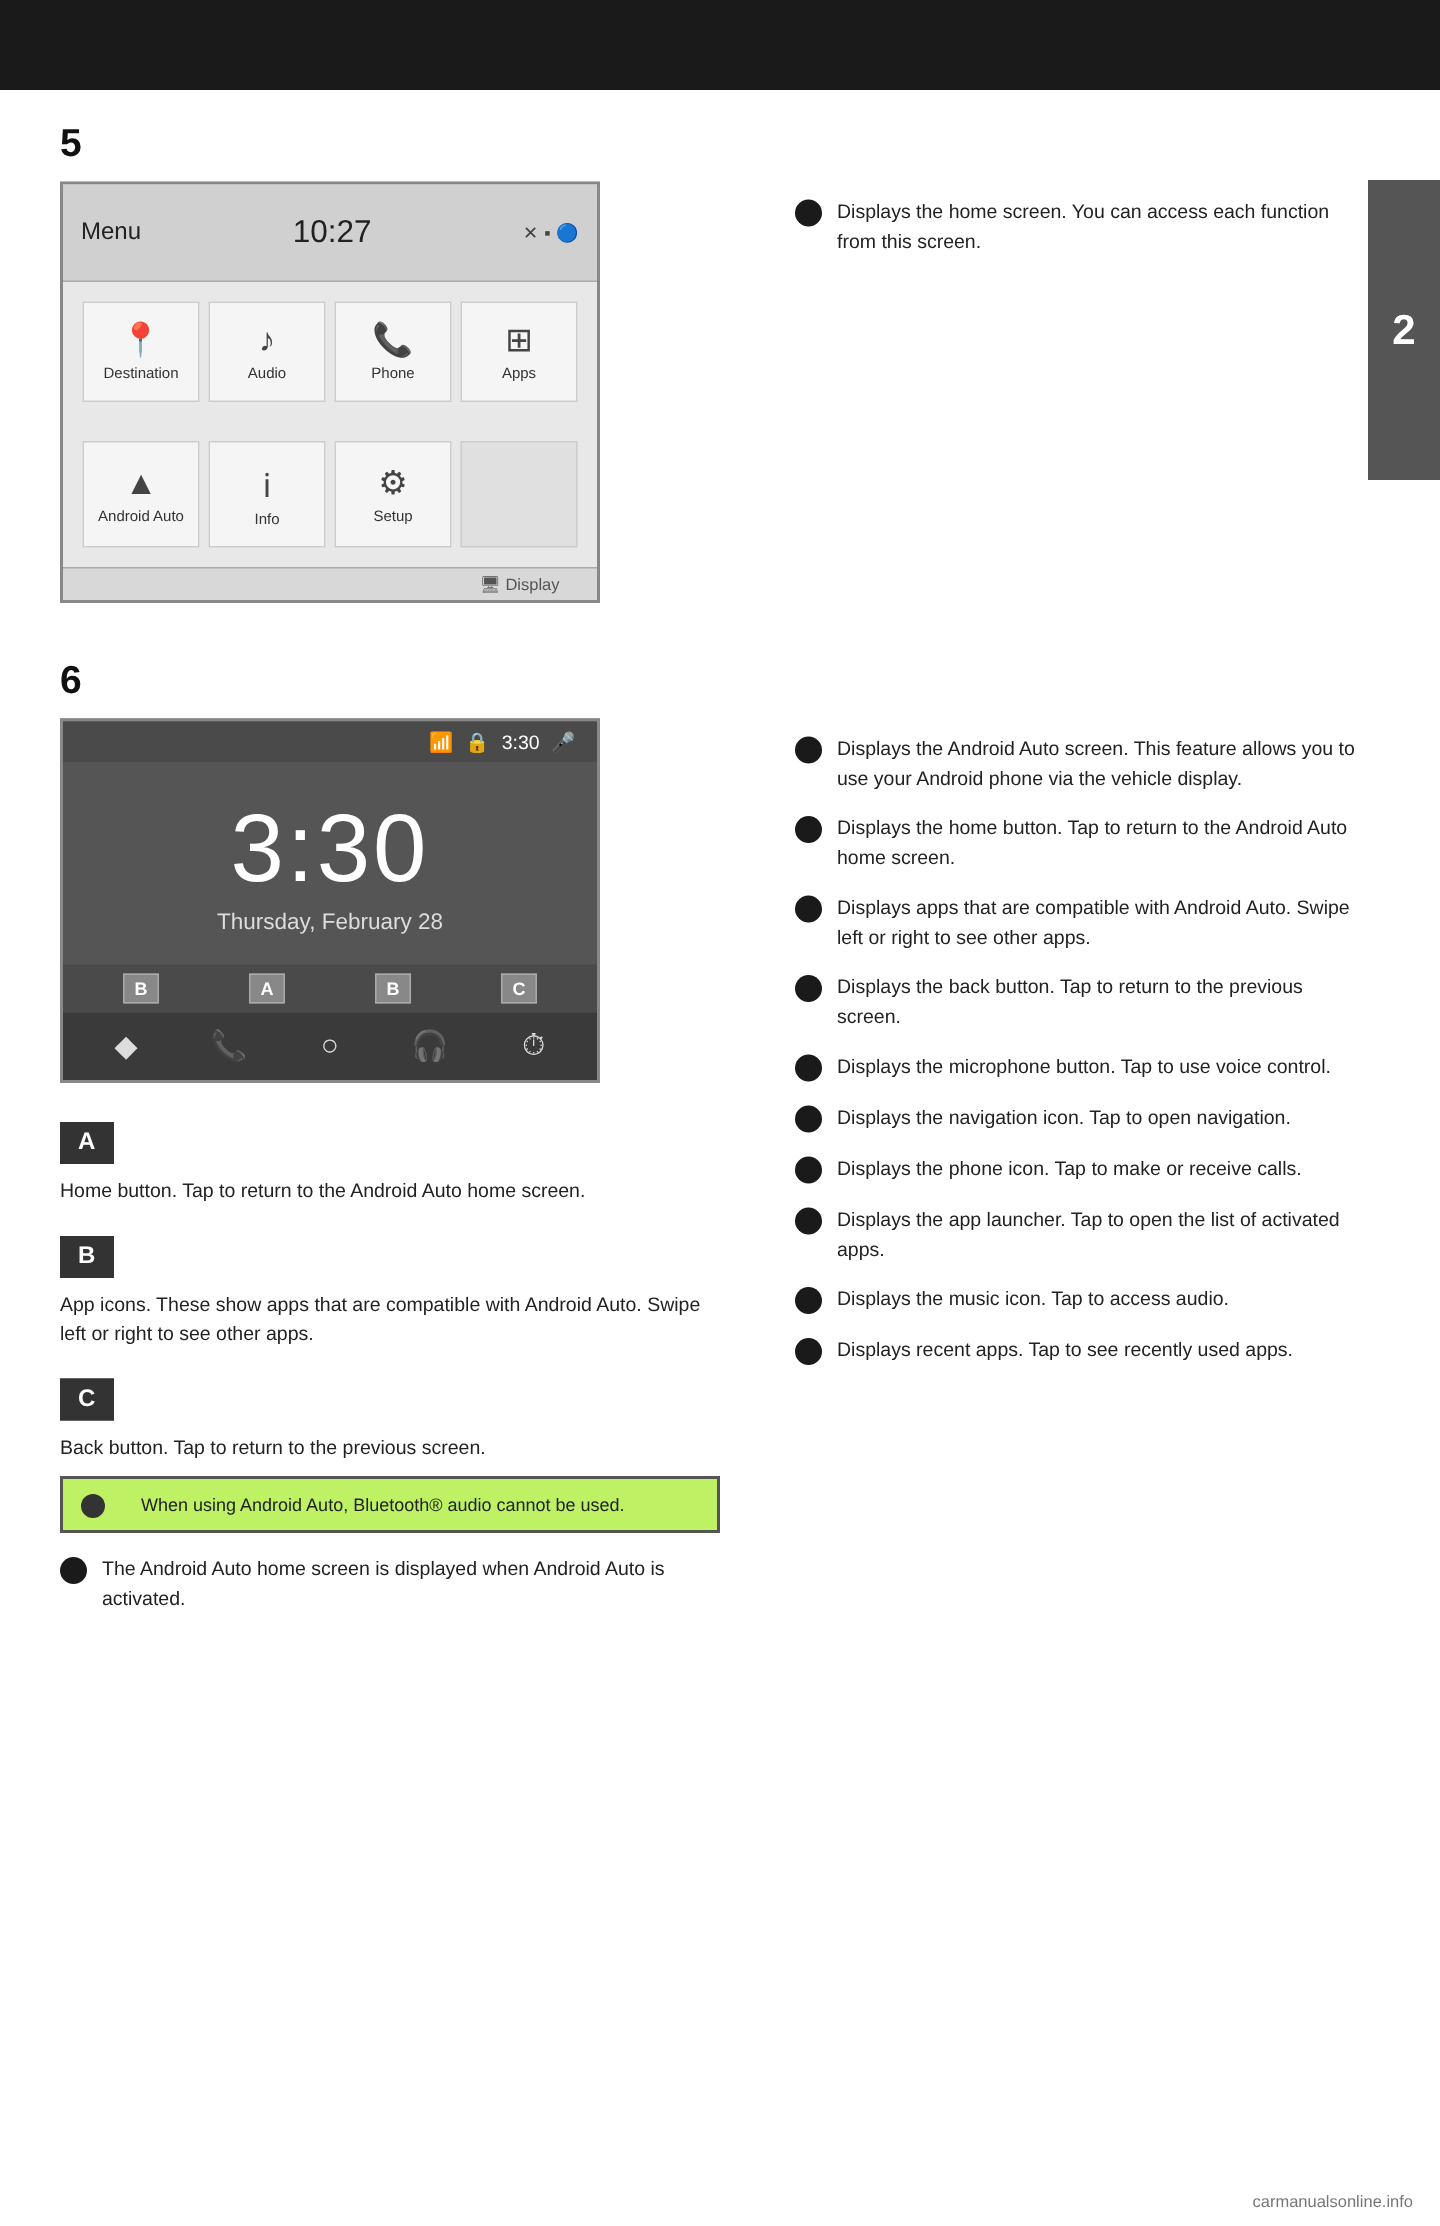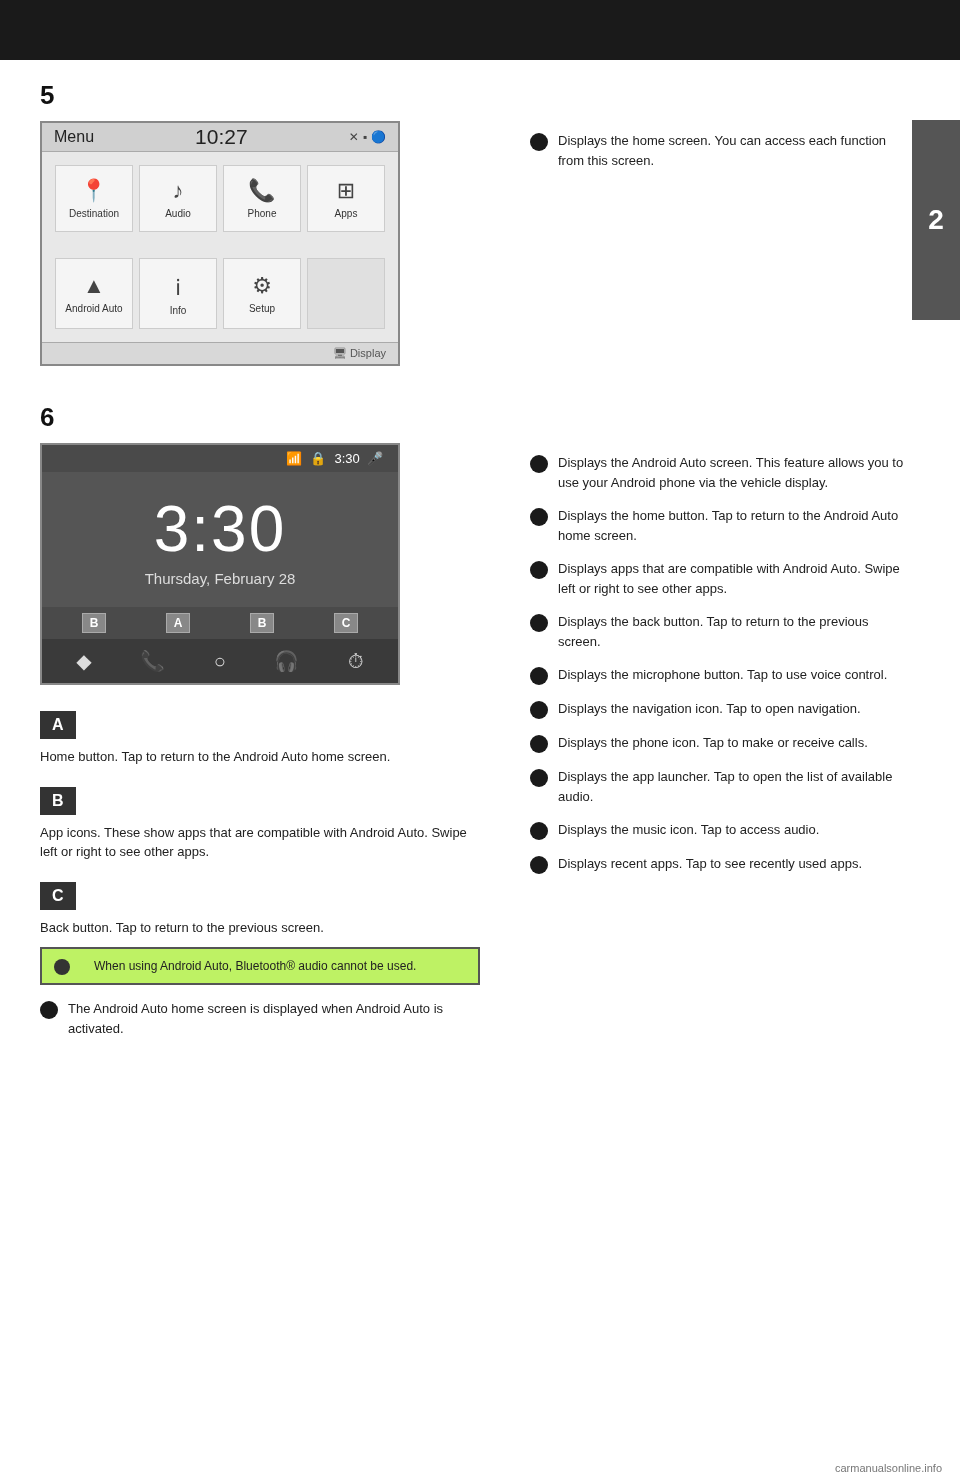--- a/index.html
+++ b/index.html
@@ -56,7 +56,7 @@
 
     .screen-header {
       background: #d0d0d0;
-      padding: 2px 12px;
+      padding: 20px 12px;
       display: flex;
       justify-content: space-between;
       align-items: center;

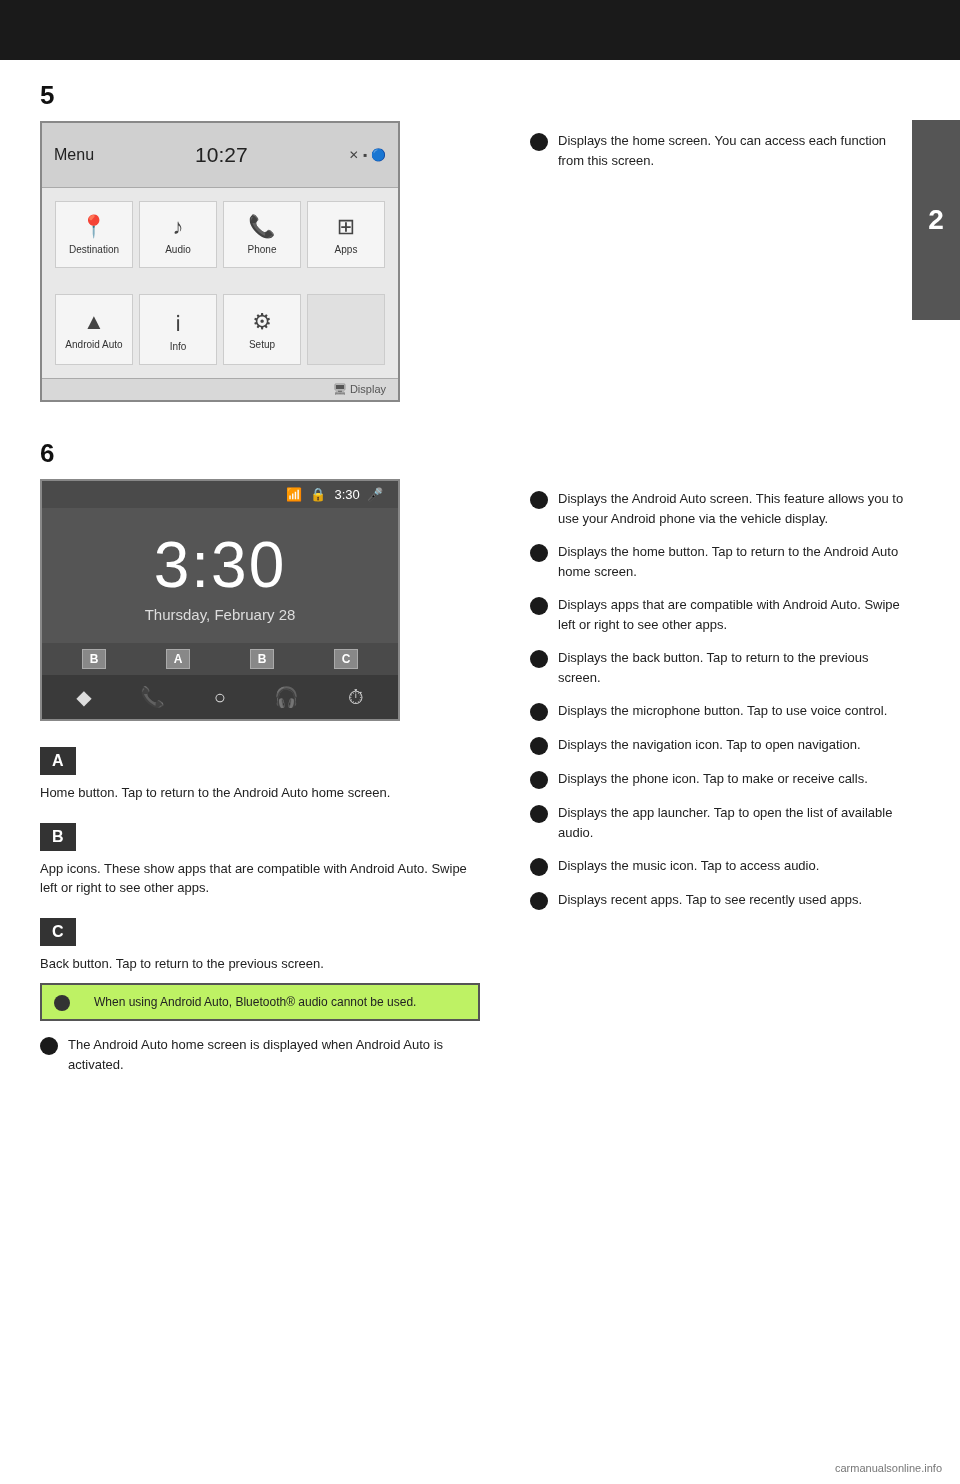--- a/index.html
+++ b/index.html
@@ -112,7 +112,7 @@
 
     .screen-footer {
       background: #d8d8d8;
-      padding: 4px 12px;
+      padding: 4px 25px;
       text-align: right;
       font-size: 11px;
       color: #555;

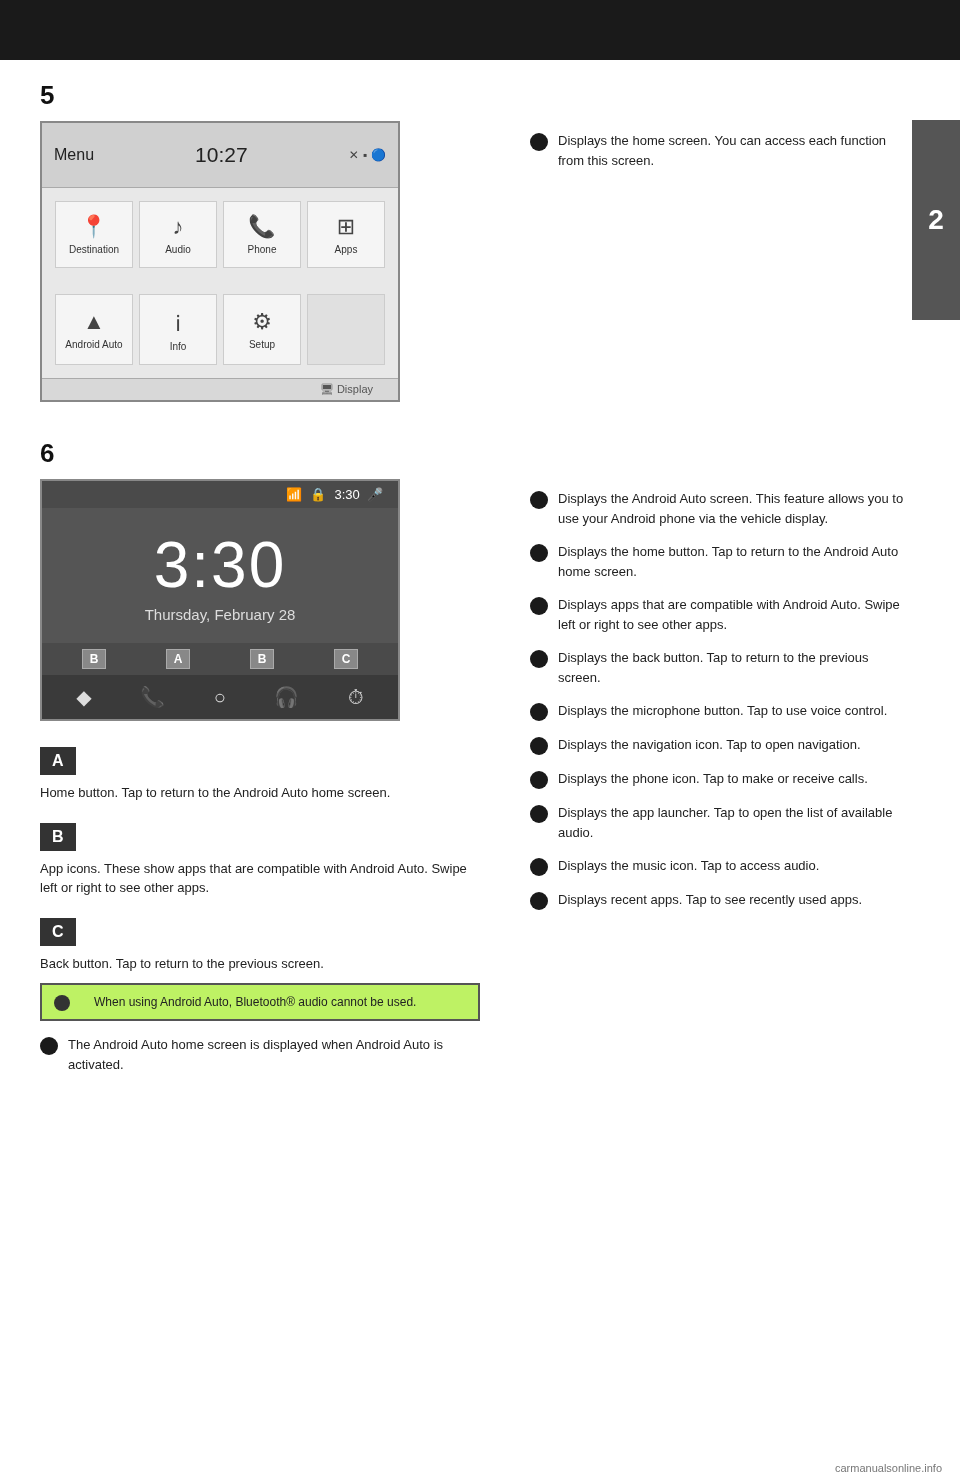--- a/index.html
+++ b/index.html
@@ -435,7 +435,7 @@
       </div>
       <div class="bullet-item">
         <div class="bullet-dot"></div>
-        <div class="bullet-text">Displays the app launcher. Tap to open the list of available audio.</div>
+        <div class="bullet-text">Displays the app launcher. Tap to open the list of activated apps.</div>
       </div>
       <div class="bullet-item">
         <div class="bullet-dot"></div>

